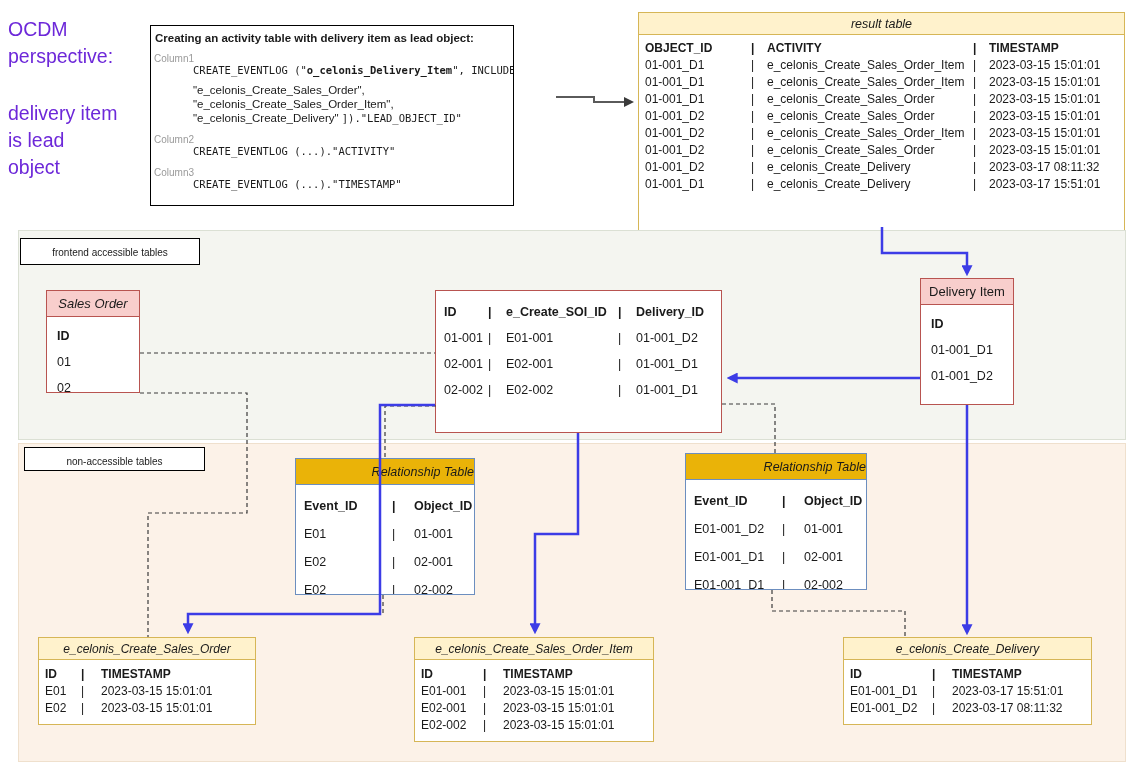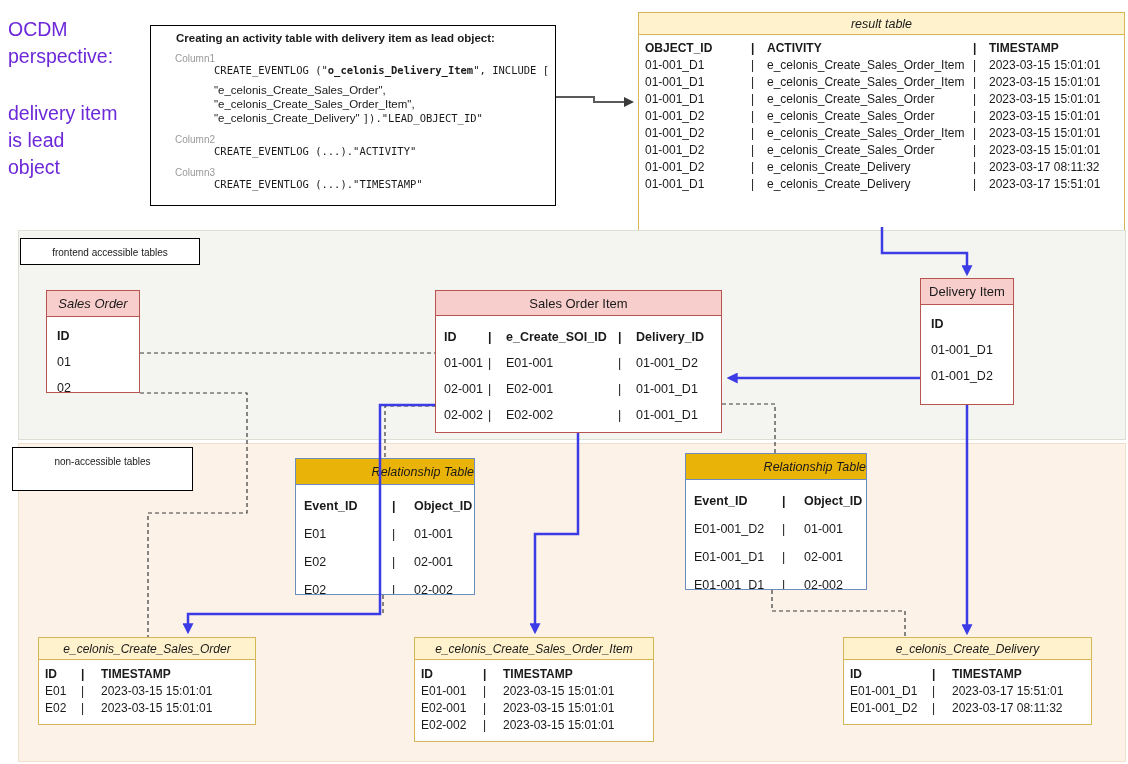--- a/index.html
+++ b/index.html
@@ -11,7 +11,7 @@
   .annotation{white-space:pre-line;font-size:19.5px;line-height:27px;color:#6d28d9;}
 
   
-  .codeblock{left:150px;top:25px;width:406px;height:181px;border:1px solid #000;background:#fff;overflow:hidden;padding-left:21px;}
+  .codeblock{left:150px;top:25px;width:364px;height:181px;border:1px solid #000;background:#fff;overflow:hidden;}
   .cb-title{font-weight:bold;font-size:11.5px;padding:6px 0 0 4px;}
   .cb-col{color:#9a9a9a;font-size:10px;padding-left:3px;margin-top:10px;}
   .cb-mono{font-family:"DejaVu Sans Mono","Liberation Mono",monospace;font-size:10.5px;padding-left:42px;white-space:nowrap;}

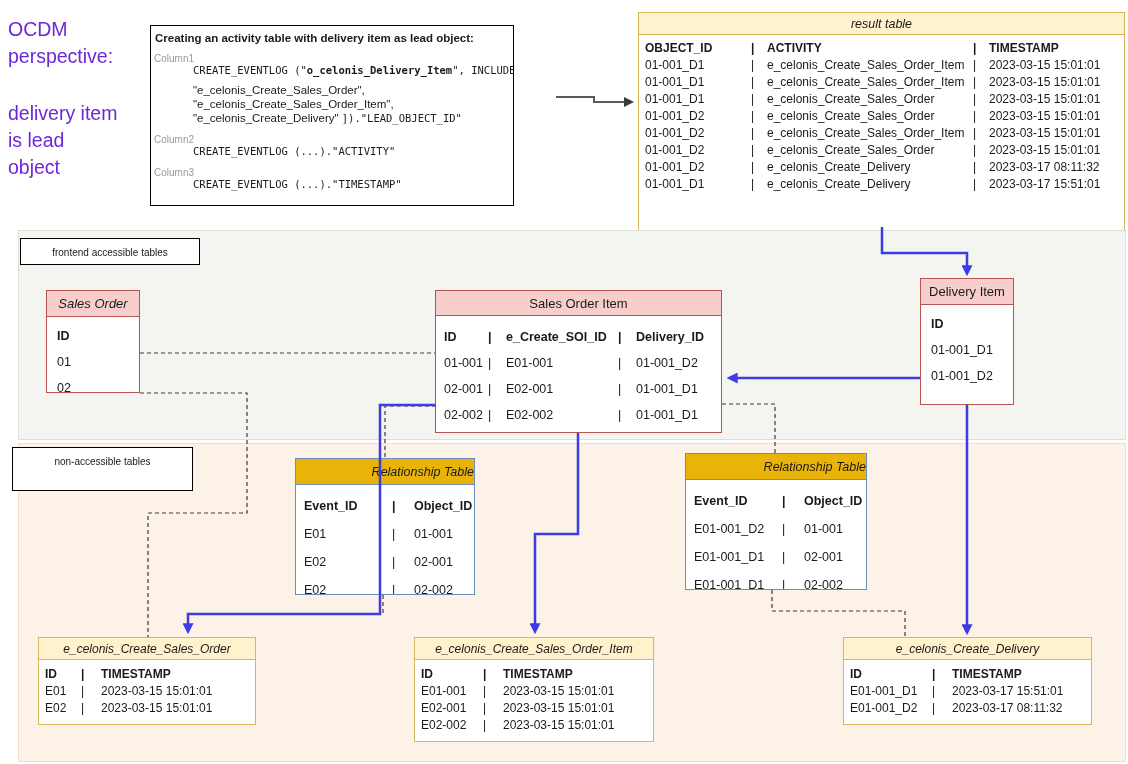--- a/index.html
+++ b/index.html
@@ -197,7 +197,6 @@
   </div>
 
   <div class="abs tbl red soi">
-    <div class="hd">Sales Order Item</div>
     <div class="body">
       <div class="soirow bold">
         <span class="c-id">ID</span>

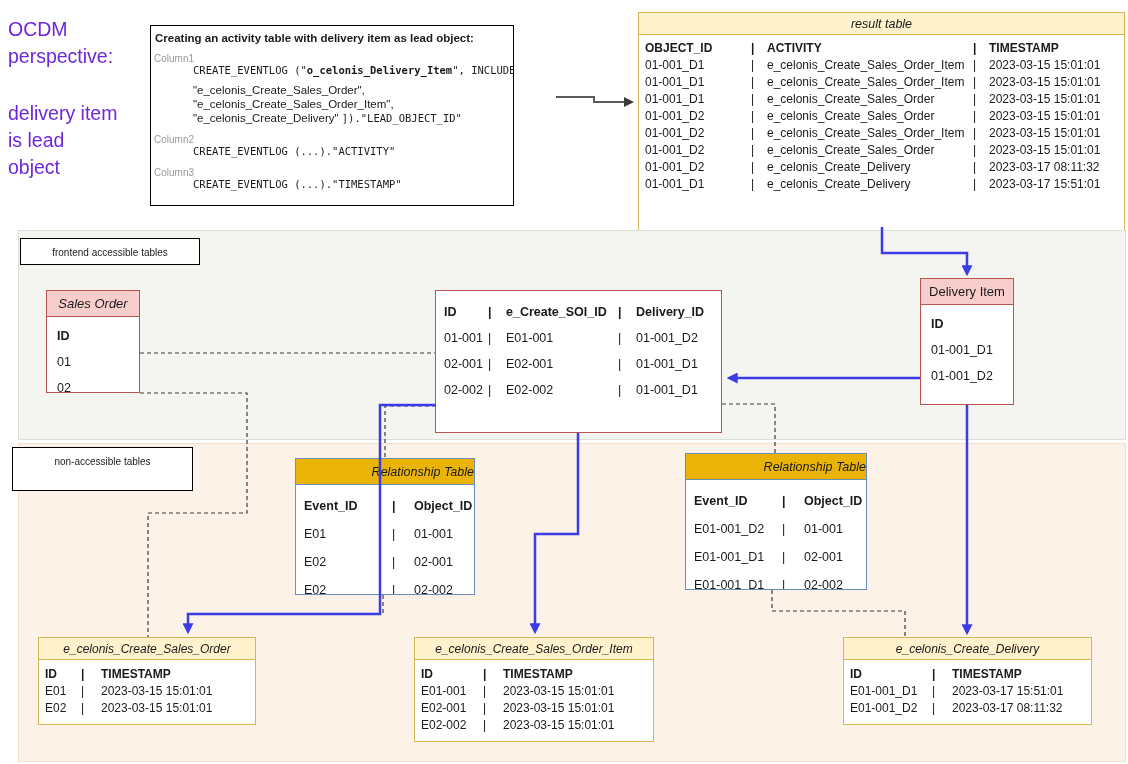--- a/index.html
+++ b/index.html
@@ -185,7 +185,7 @@
   <div class="abs zone-frontend"></div>
   <div class="abs zone-nonacc"></div>
   <div class="abs zone-label" style="left:20px;top:238px;width:180px;height:27px;line-height:27px;">frontend accessible tables</div>
-  <div class="abs zone-label" style="left:12px;top:447px;width:181px;height:44px;line-height:28px;">non-accessible tables</div>
+  <div class="abs zone-label" style="left:24px;top:447px;width:181px;height:24px;line-height:28px;">non-accessible tables</div>
 
   <div class="abs tbl red salesorder">
     <div class="hd italic">Sales Order</div>

